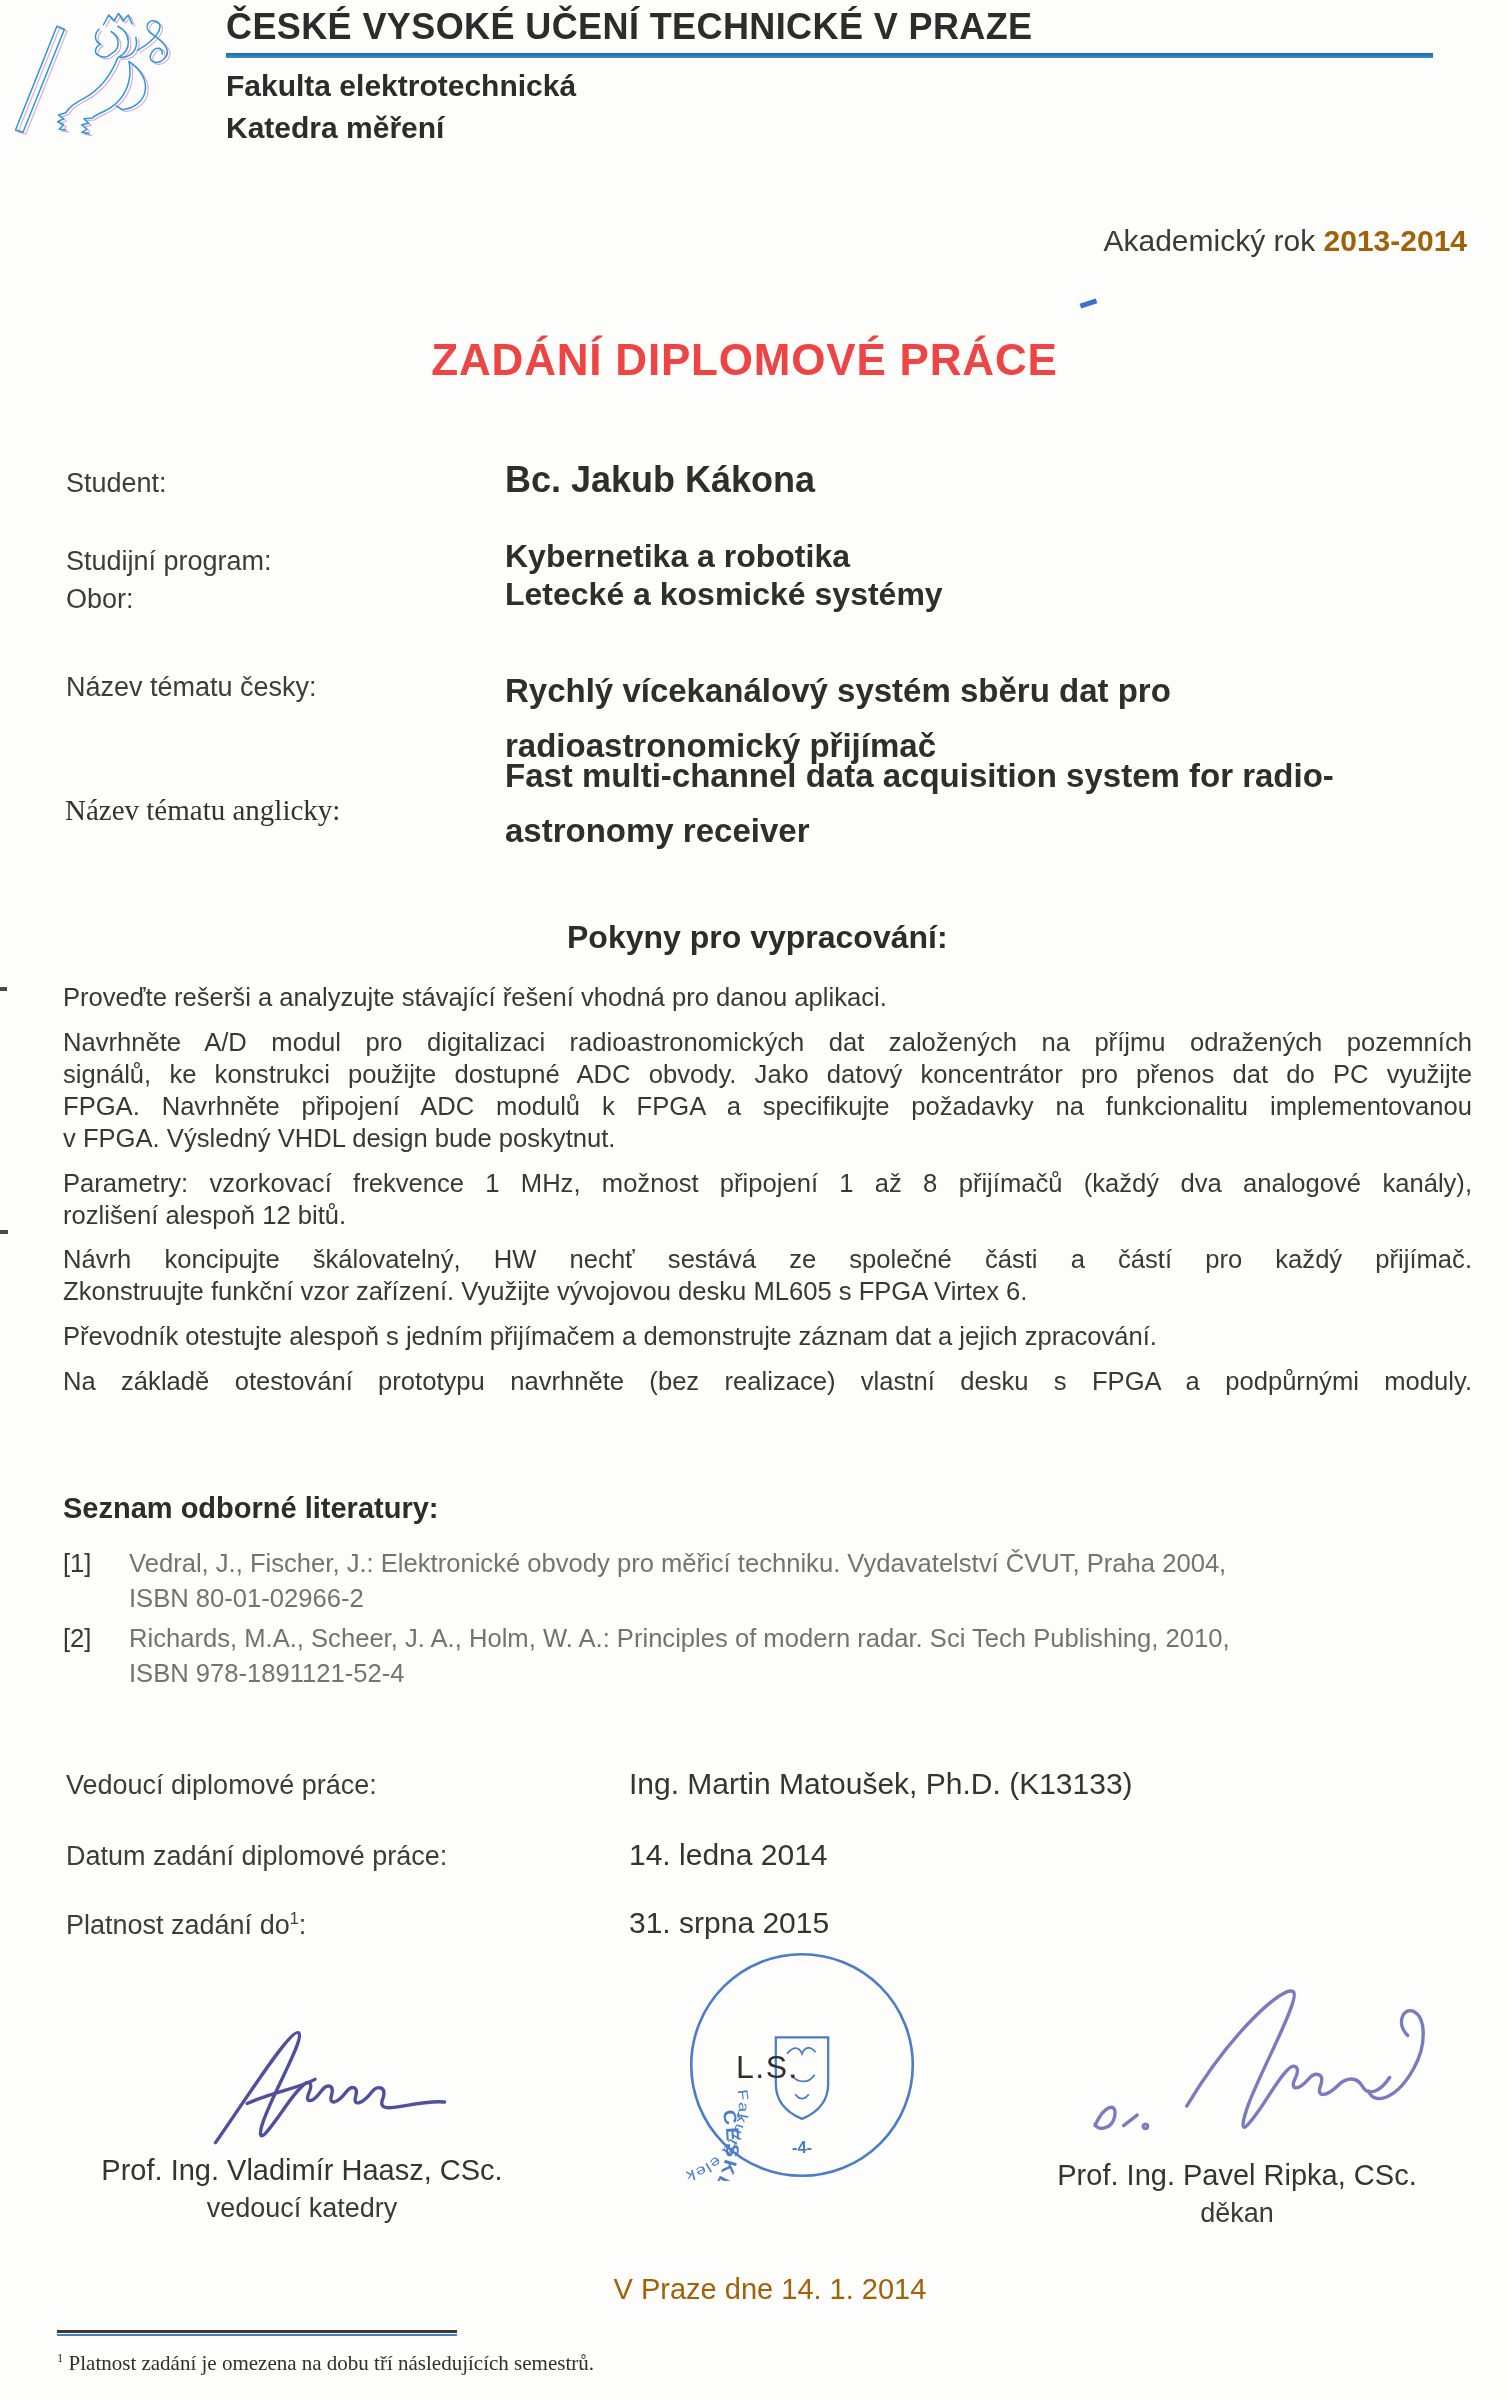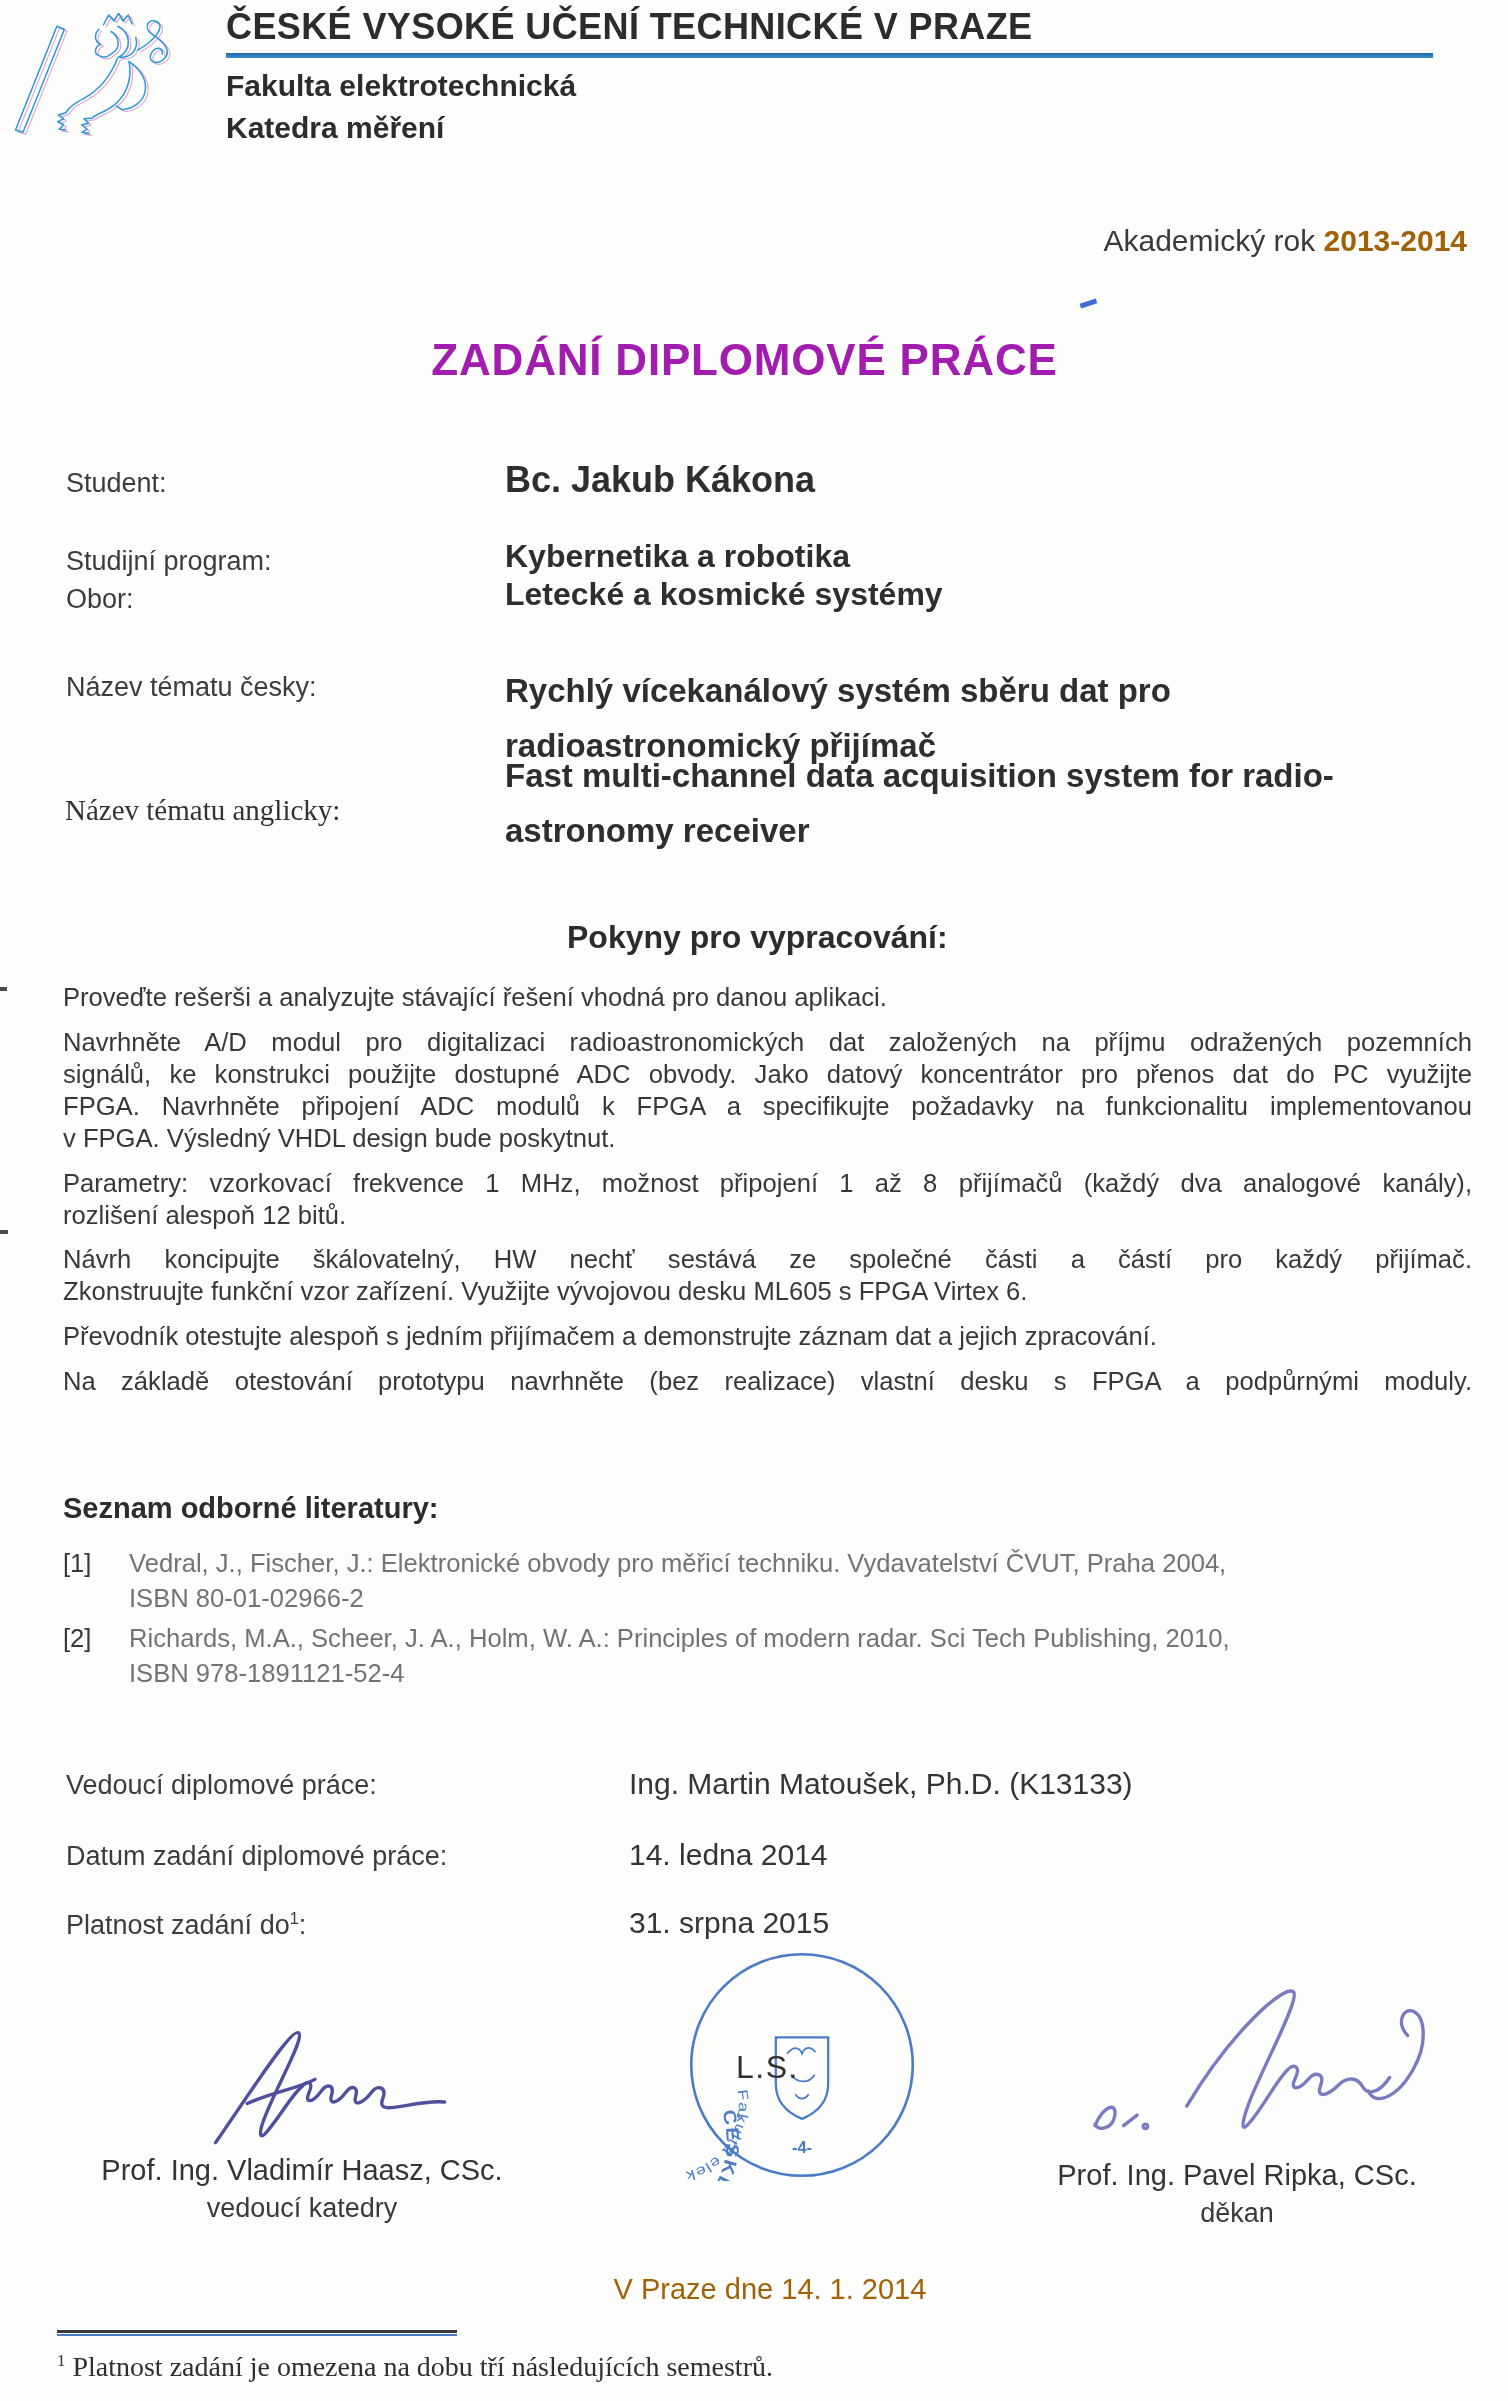--- a/index.html
+++ b/index.html
@@ -15,7 +15,7 @@
   .department{left:226px;top:111px;font-size:30px;font-weight:bold;color:#2c2c2c;}
   .acad-year{right:42px;top:224px;font-size:30px;color:#3a3a3a;white-space:nowrap;}
   .acad-year b{font-weight:bold;color:#a16207;}
-  .doc-title{left:421px;top:335px;width:647px;text-align:center;font-size:44px;font-weight:bold;color:#a21caf;letter-spacing:0.8px;white-space:nowrap;}
+  .doc-title{left:421px;top:335px;width:647px;text-align:center;font-size:44px;font-weight:bold;color:#ef4444;letter-spacing:0.8px;white-space:nowrap;}
   
   .lbl{font-size:27px;color:#3c3c3c;white-space:nowrap;}
   .val-lg{font-size:36px;font-weight:bold;color:#2e2e2e;white-space:nowrap;}

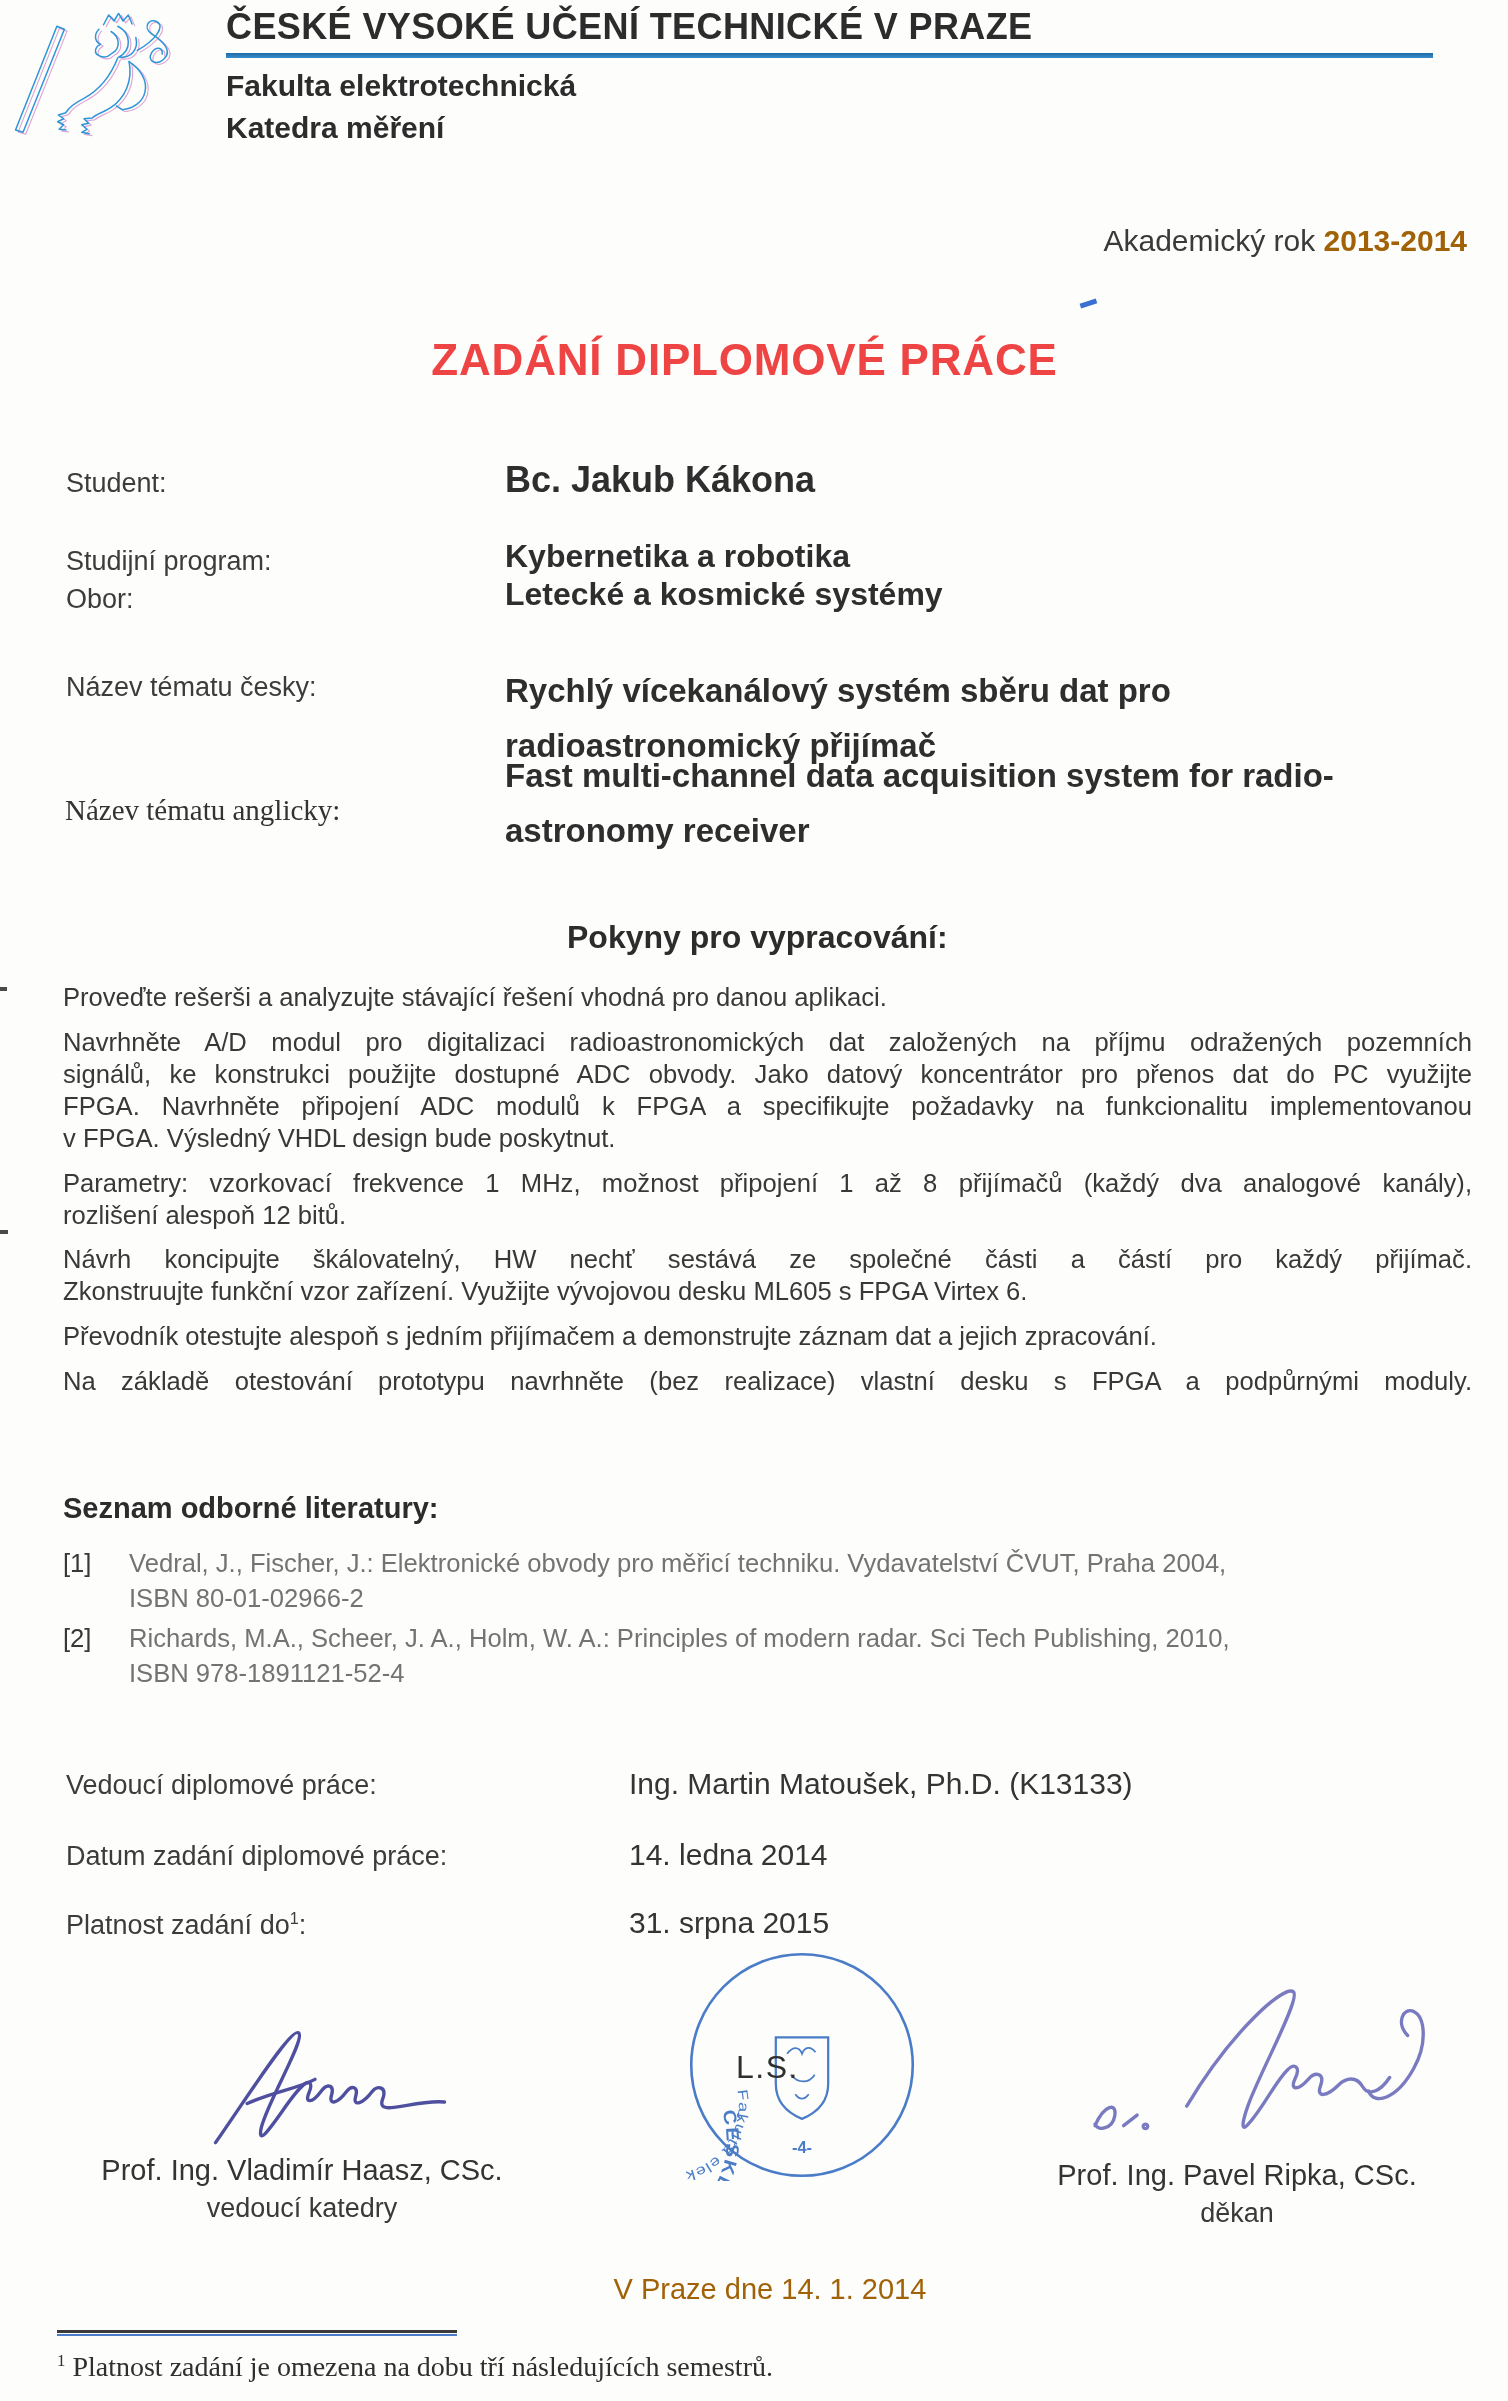--- a/index.html
+++ b/index.html
@@ -45,7 +45,7 @@
   .place-date{left:582px;top:2273px;width:376px;text-align:center;font-size:29px;color:#a16207;white-space:nowrap;}
   .foot-rule{left:57px;top:2330px;width:400px;height:6px;
     background:linear-gradient(#3a3a3a 0 3px,#fdfdfc 3px 4.5px,#4a7cc7 4.5px 6px);}
-  .footnote{left:57px;top:2351px;font-family:"Liberation Serif",serif;font-size:28px;color:#2f2f2f;white-space:nowrap;}
+  .footnote{left:57px;top:2351px;font-family:"Liberation Serif",serif;font-size:21px;color:#2f2f2f;white-space:nowrap;}
   .artifact{background:#3b6fd0;}
   .dashmark{background:#4a4a4a;}
 </style>

